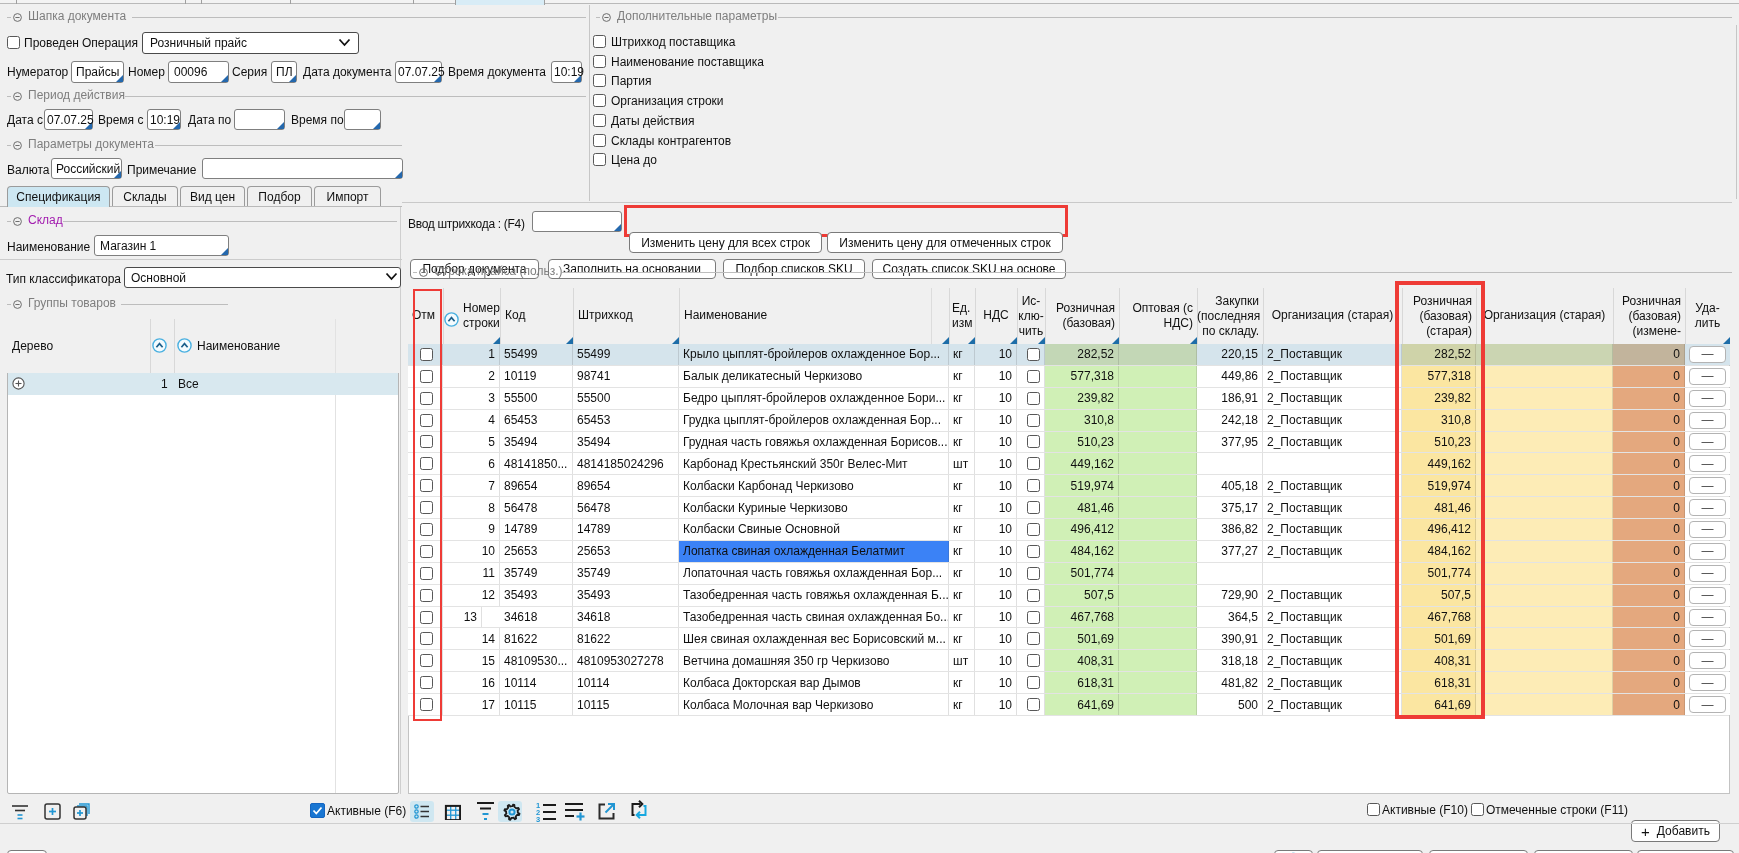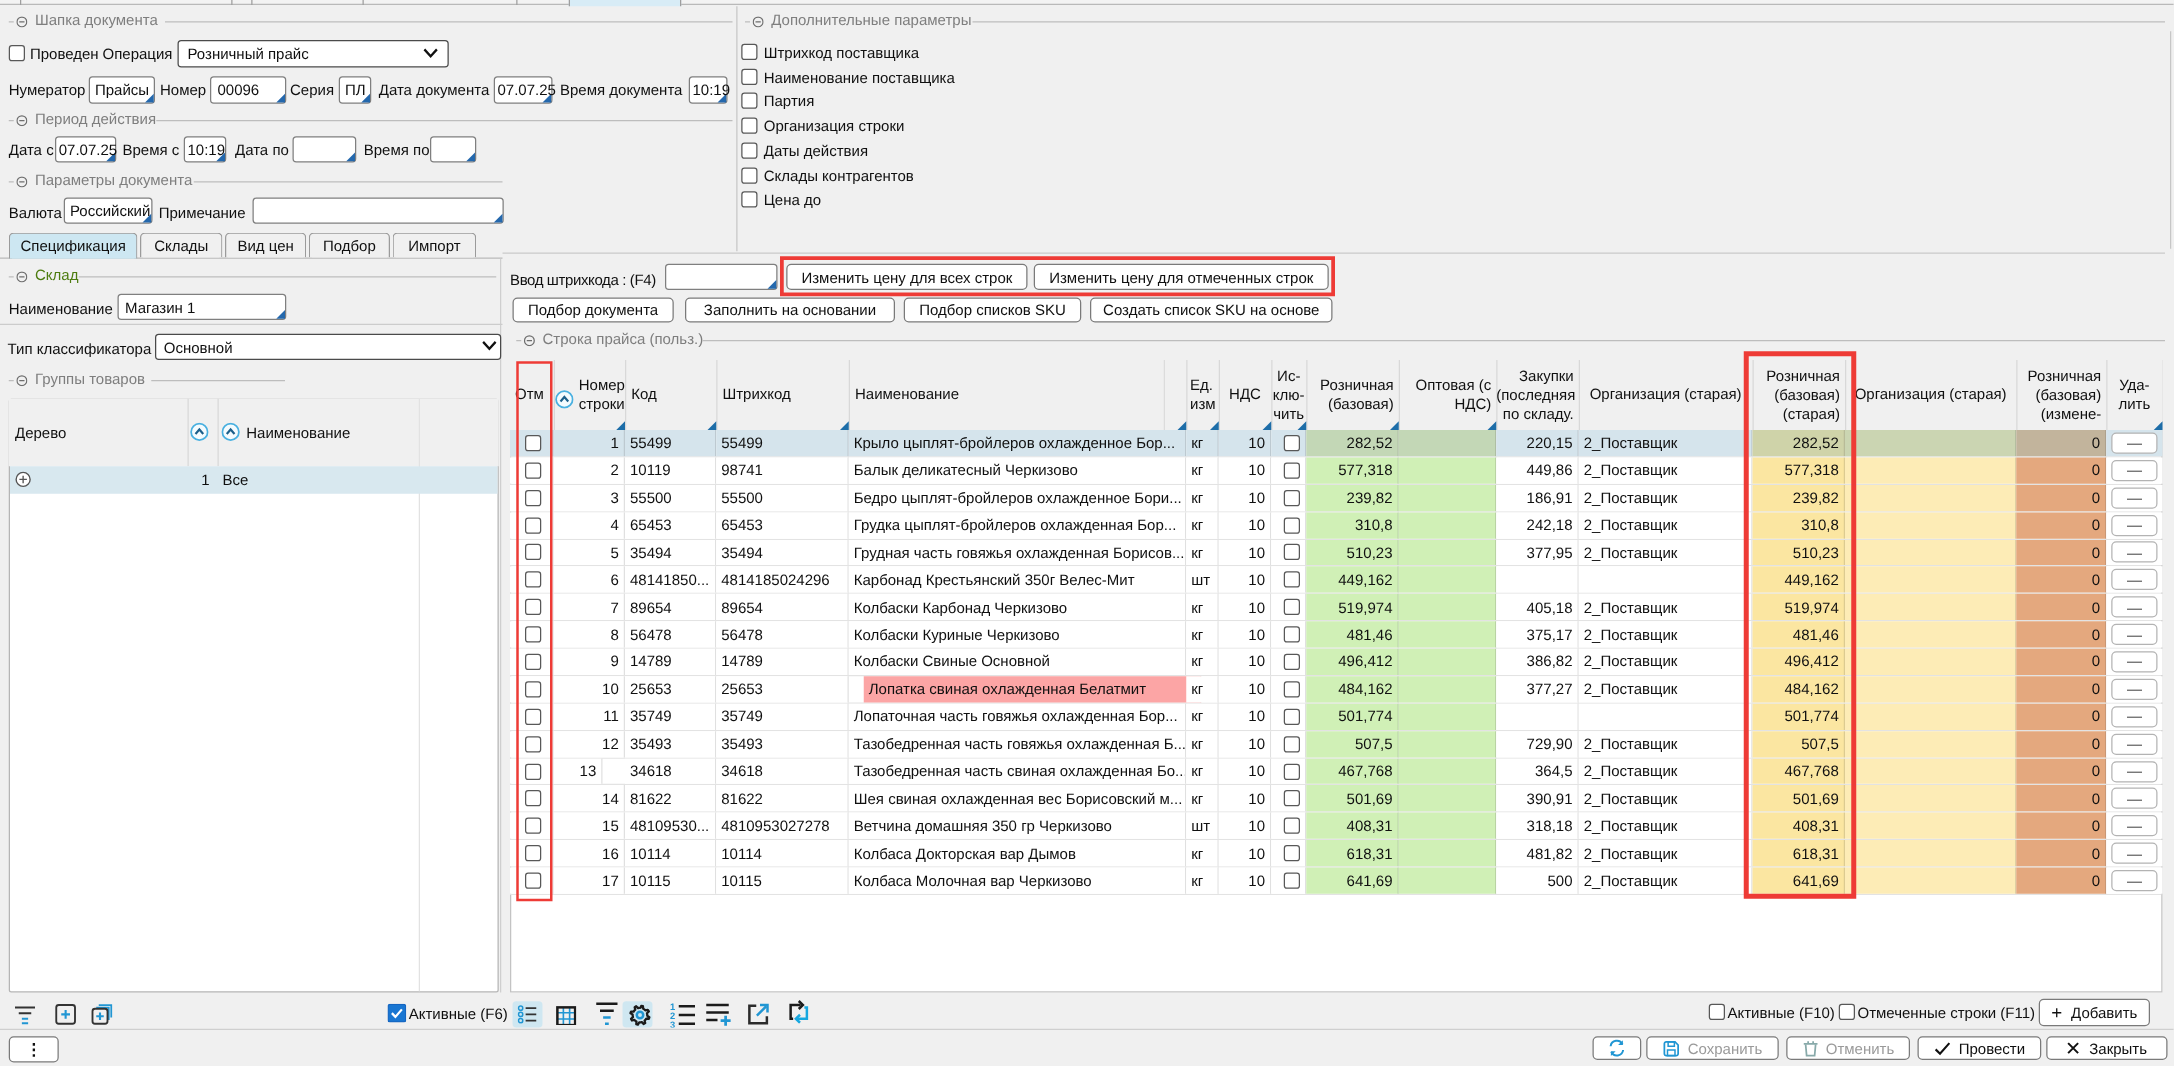--- a/index.html
+++ b/index.html
@@ -597,7 +597,7 @@
 <circle cx="4.5" cy="4.5" r="3.9" fill="none" stroke="#6e6e6e" stroke-width="1"></circle>
 <line x1="2.4" y1="4.5" x2="6.6" y2="4.5" stroke="#6e6e6e" stroke-width="1"></line>
   </svg>
-<div class="lbl" style="left:28px;top:213px;color:#4d7c0f;">Склад</div>
+<div class="lbl" style="left:28px;top:213px;color:#a21caf;">Склад</div>
 <div class="hline" style="left:63px;top:221px;width:334px;"></div>
 <div class="lbl" style="left:7px;top:240px;">Наименование</div>
 <div class="inp tri" style="left:94px;top:234.5px;width:135px;height:21px;"></div>

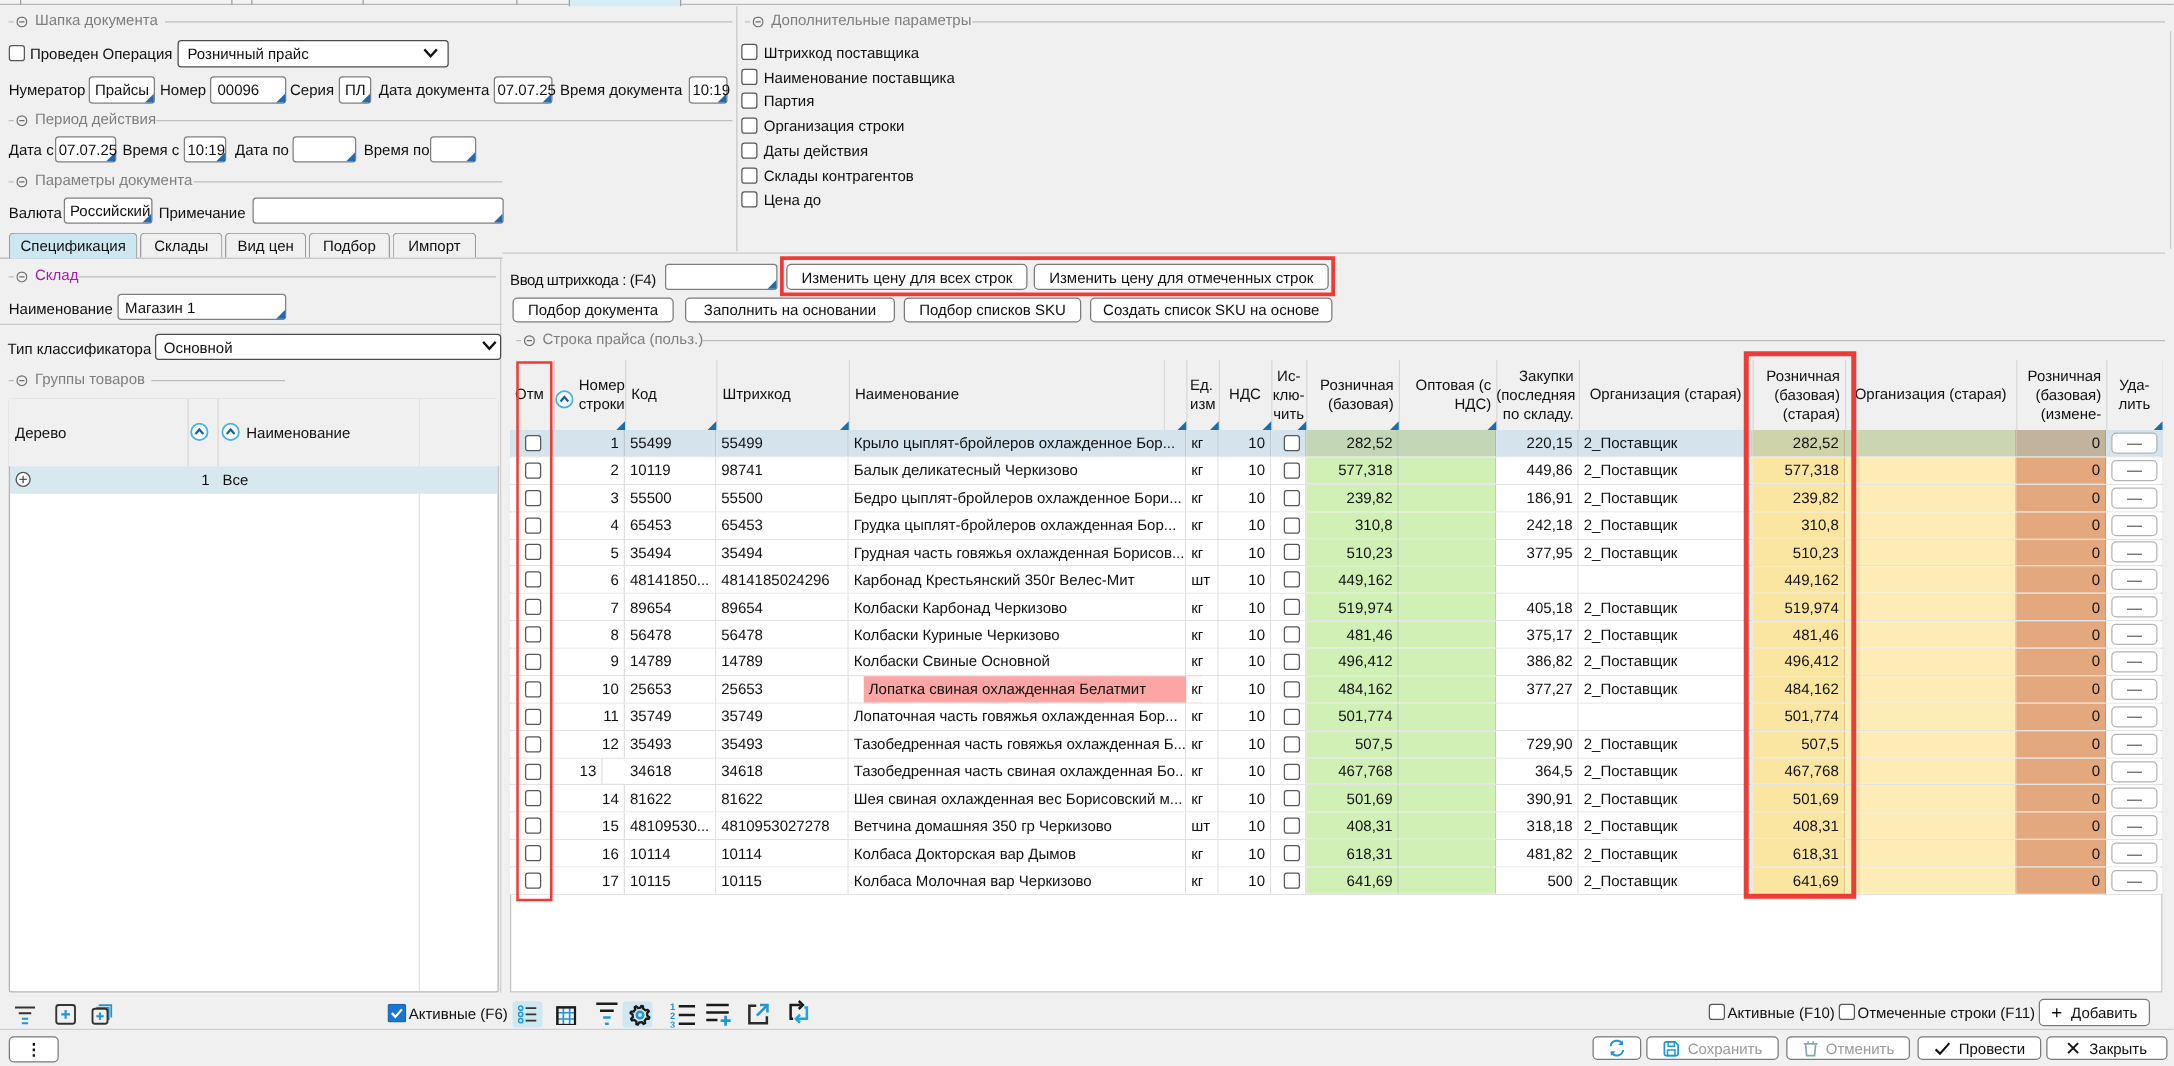--- a/index.html
+++ b/index.html
@@ -6,7 +6,7 @@
 .lbl{position:absolute;white-space:nowrap;}
 .inp{position:absolute;background:#fff;border:1px solid #7f7f7f;border-radius:3px;}
 .inp.tri:after{content:"";position:absolute;right:0;bottom:0;width:0;height:0;border-left:7px solid transparent;border-bottom:7px solid #2468ad;}
-.btn{position:absolute;background:#fff;border:1px solid #7a7a7a;border-radius:4px;display:flex;align-items:center;justify-content:center;white-space:nowrap;}
+.btn{position:absolute;background:#fff;border:1px solid #7a7a7a;border-radius:4px;display:flex;align-items:center;justify-content:center;white-space:nowrap;margin-top:21px;}
 .cb{position:absolute;background:#fff;border:1px solid #585858;border-radius:2.5px;}
 .hline{position:absolute;height:1px;background:#bdbdbd;}
 .vline{position:absolute;width:1px;background:#c6c6c6;}

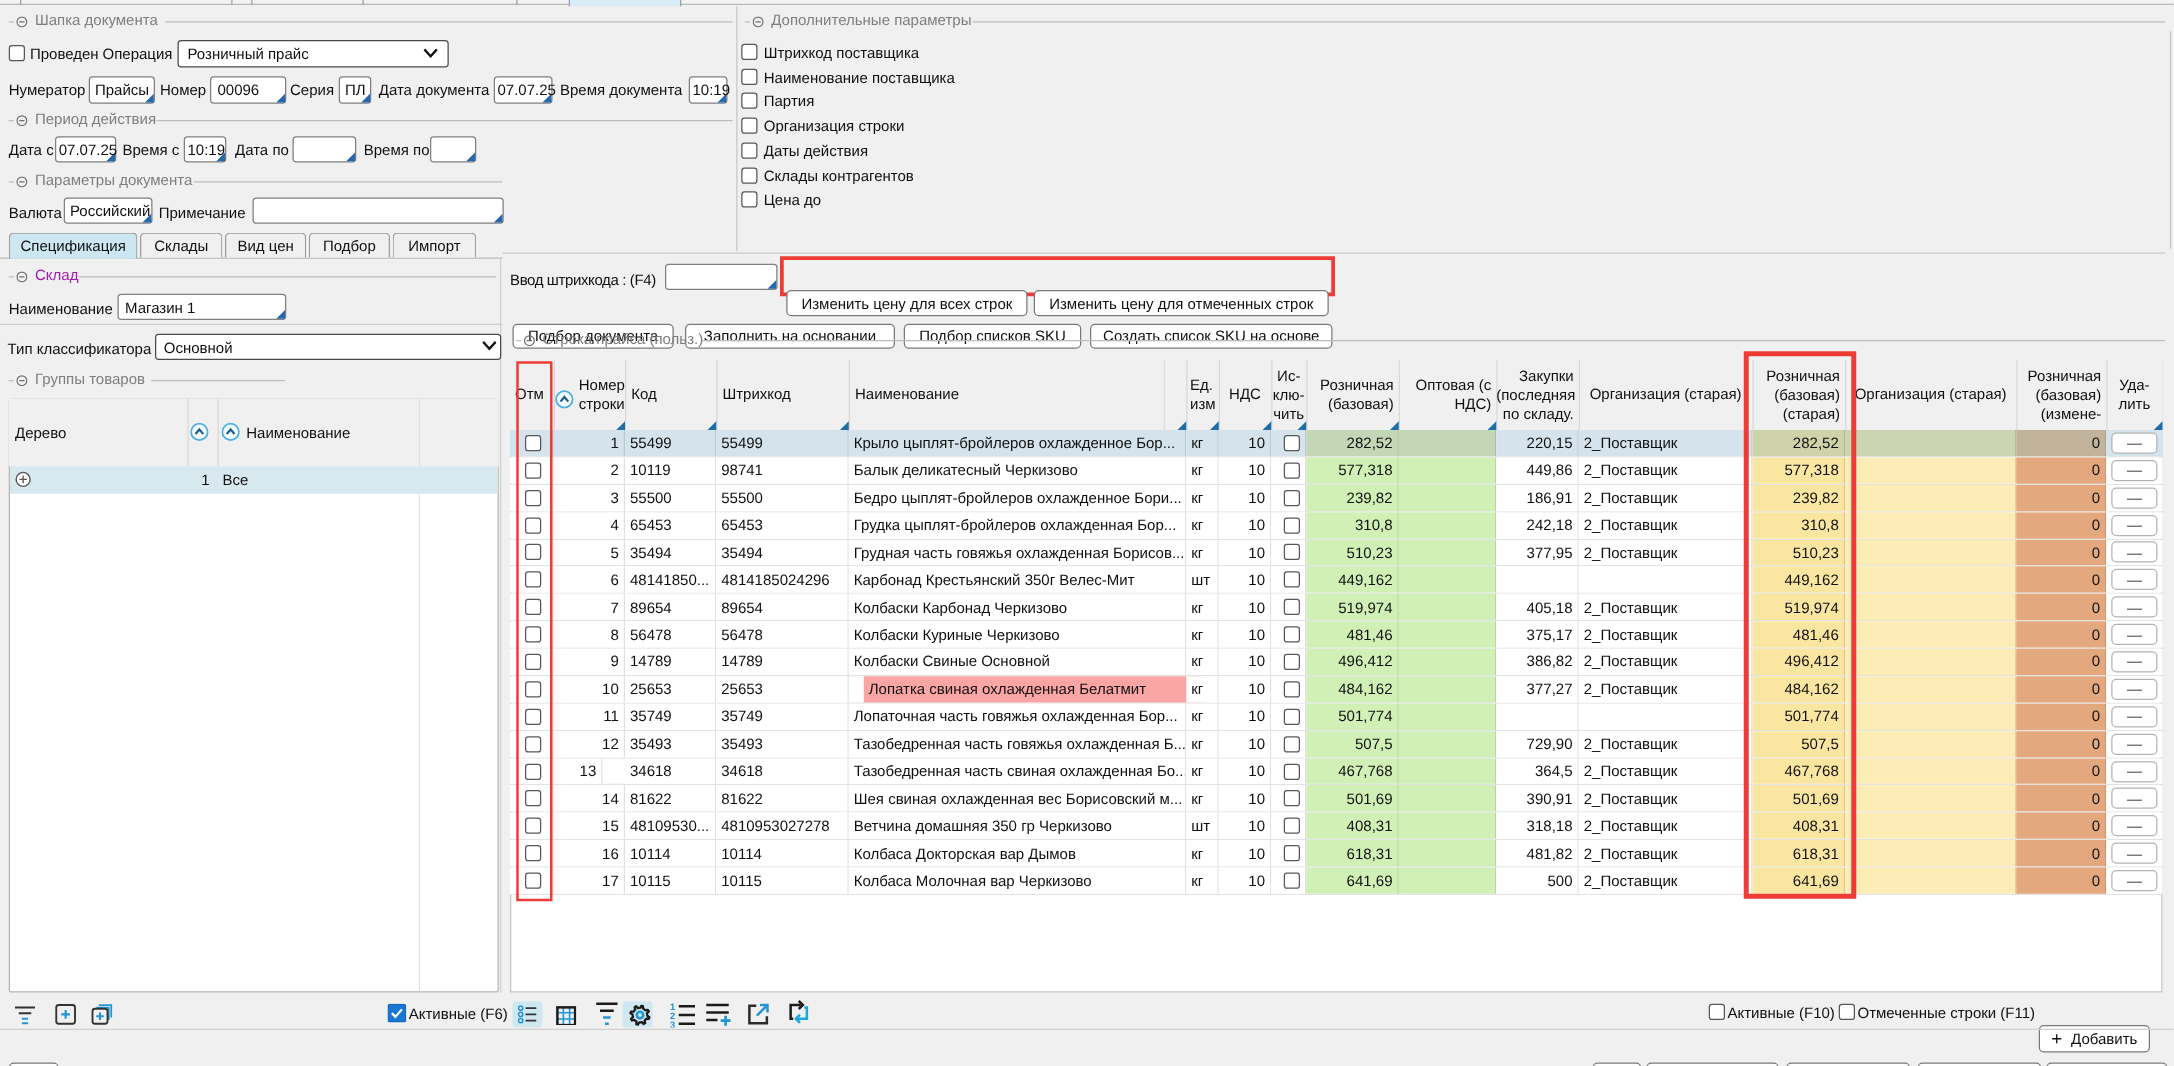--- a/index.html
+++ b/index.html
@@ -405,7 +405,7 @@
 <div class="bc" style="left:35px;width:57px;background:#fff;justify-content:flex-end;">10</div>
 <div class="bc" style="left:92px;width:73px;background:#fff;">25653</div>
 <div class="bc" style="left:165px;width:106px;background:#fff;">25653</div>
-<div class="bc" style="left:271px;width:270px;background:#fca5a5;margin-left:12px;">Лопатка свиная охлажденная Белатмит</div>
+<div class="bc" style="left:271px;width:270px;background:#3b82f6;">Лопатка свиная охлажденная Белатмит</div>
 <div class="bc" style="left:541px;width:26px;background:#fff;">кг</div>
 <div class="bc" style="left:567px;width:42px;background:#fff;justify-content:flex-end;">10</div>
 <div class="bc" style="left:609px;width:28px;background:#fff;justify-content:center;">

